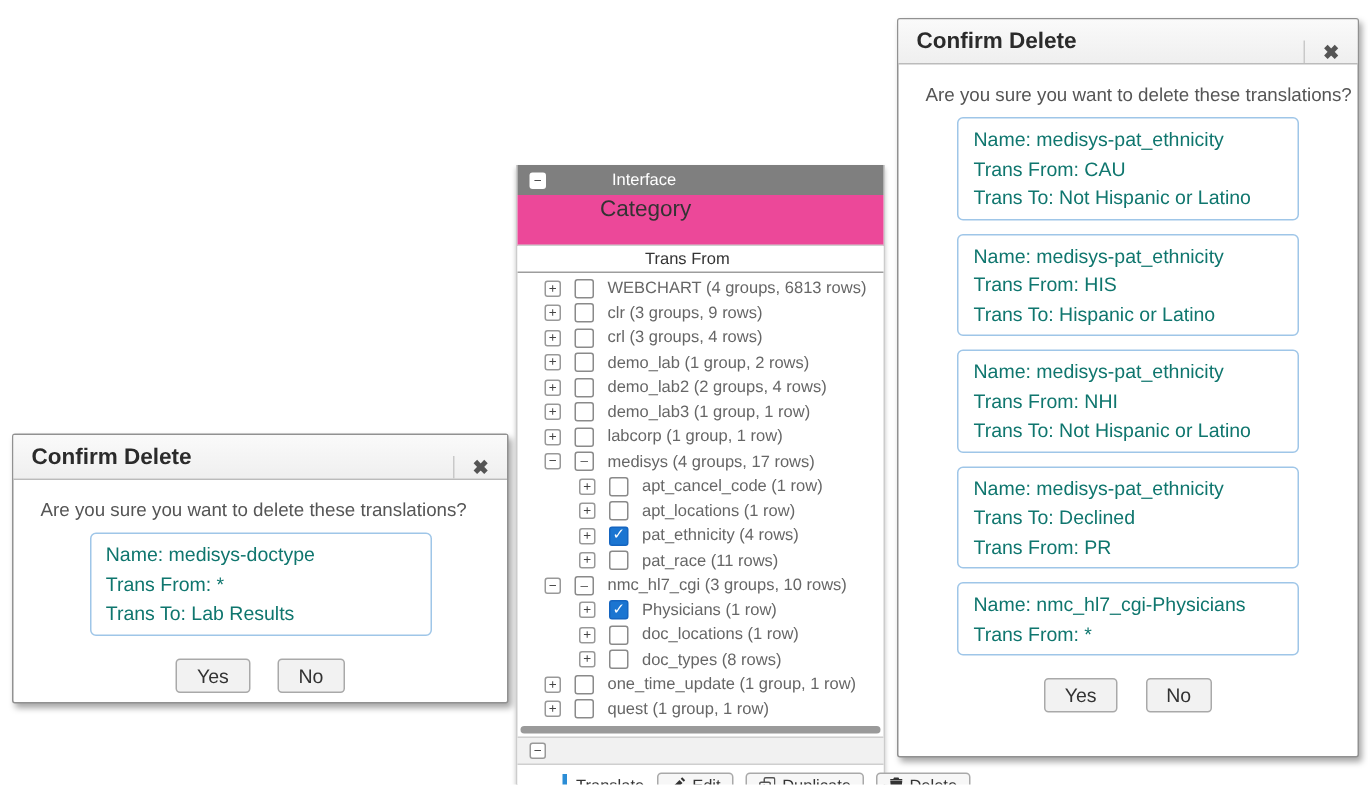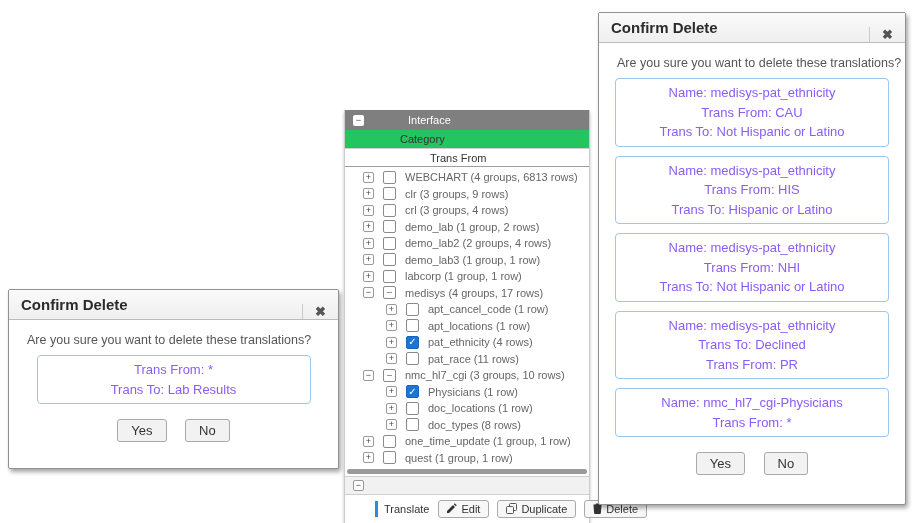--- a/index.html
+++ b/index.html
@@ -20,7 +20,7 @@
   .dialog-body { padding:10px 14px 10px 14px; }
   .dialog-message { font-size:12.5px; color:#555; margin:3px 0 8px 4px; white-space:nowrap; }
   .item-box { border:1px solid #9fc6e8; border-radius:4px; padding:4px 10px;
-    margin:0 auto 9px auto; width:274px; font-size:13px; color:#8b5cf6; line-height:1.5;text-align:center; }
+    margin:0 auto 9px auto; width:228px; font-size:13px; color:#0f766e; line-height:1.5; }
   .item-box div { white-space:nowrap; }
   .dialog-buttons { text-align:center; padding:6px 0 4px 0; }
   .btn { display:inline-block; font-size:13px; color:#333; background:#f2f2f2;

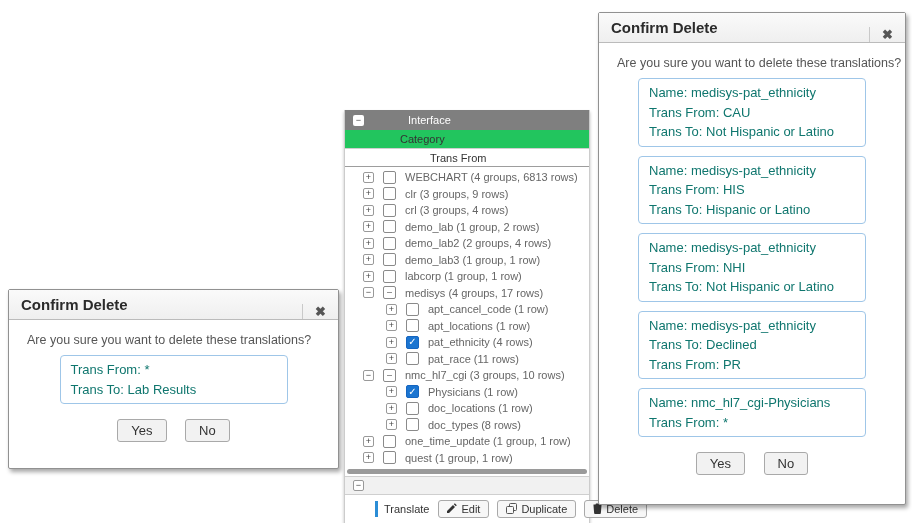--- a/index.html
+++ b/index.html
@@ -40,8 +40,8 @@
     display:flex; align-items:center; justify-content:center; font-size:9px;
     line-height:1; color:#444; cursor:pointer; }
   .tree-header-label { color:#fff; font-size:11px; margin-left:44px; }
-  .cat-row { height:19px; background:#22c55e; border-bottom:1px solid #cfcfcf;
-    font-size:11px; color:#333; line-height:19px; padding-left:55px; }
+  .cat-row { height:34px; background:#ec4899; border-bottom:1px solid #cfcfcf;
+    font-size:15px; color:#333; line-height:19px; padding-left:55px; }
   .tf-row { height:18px; background:#fff; border-bottom:1px solid #9d9d9d;
     font-size:11px; color:#333; line-height:18px; padding-left:85px; }
 

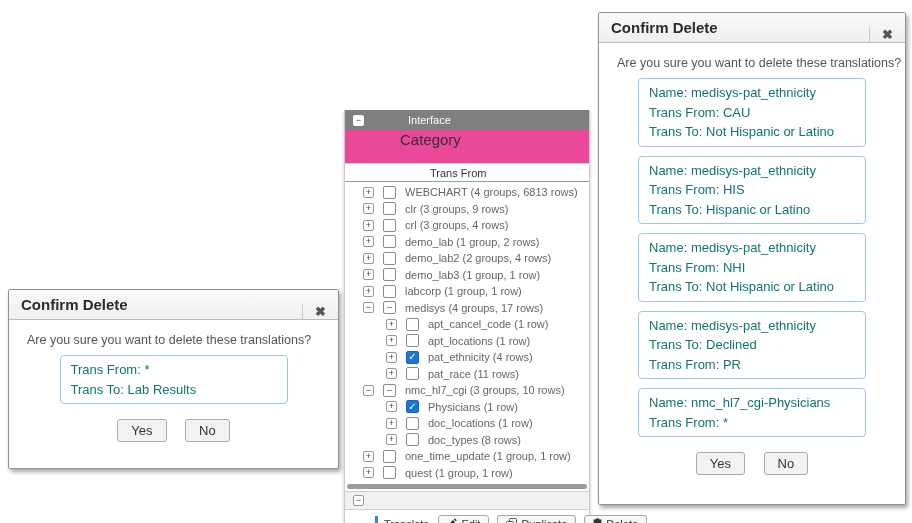--- a/index.html
+++ b/index.html
@@ -84,6 +84,7 @@
       <div class="dialog-message">Are you sure you want to delete these translations?</div>
       <div>
           <div class="item-box">
+            <div>Name: medisys-doctype</div>
             <div>Trans From: *</div>
             <div>Trans To: Lab Results</div>
           </div>

